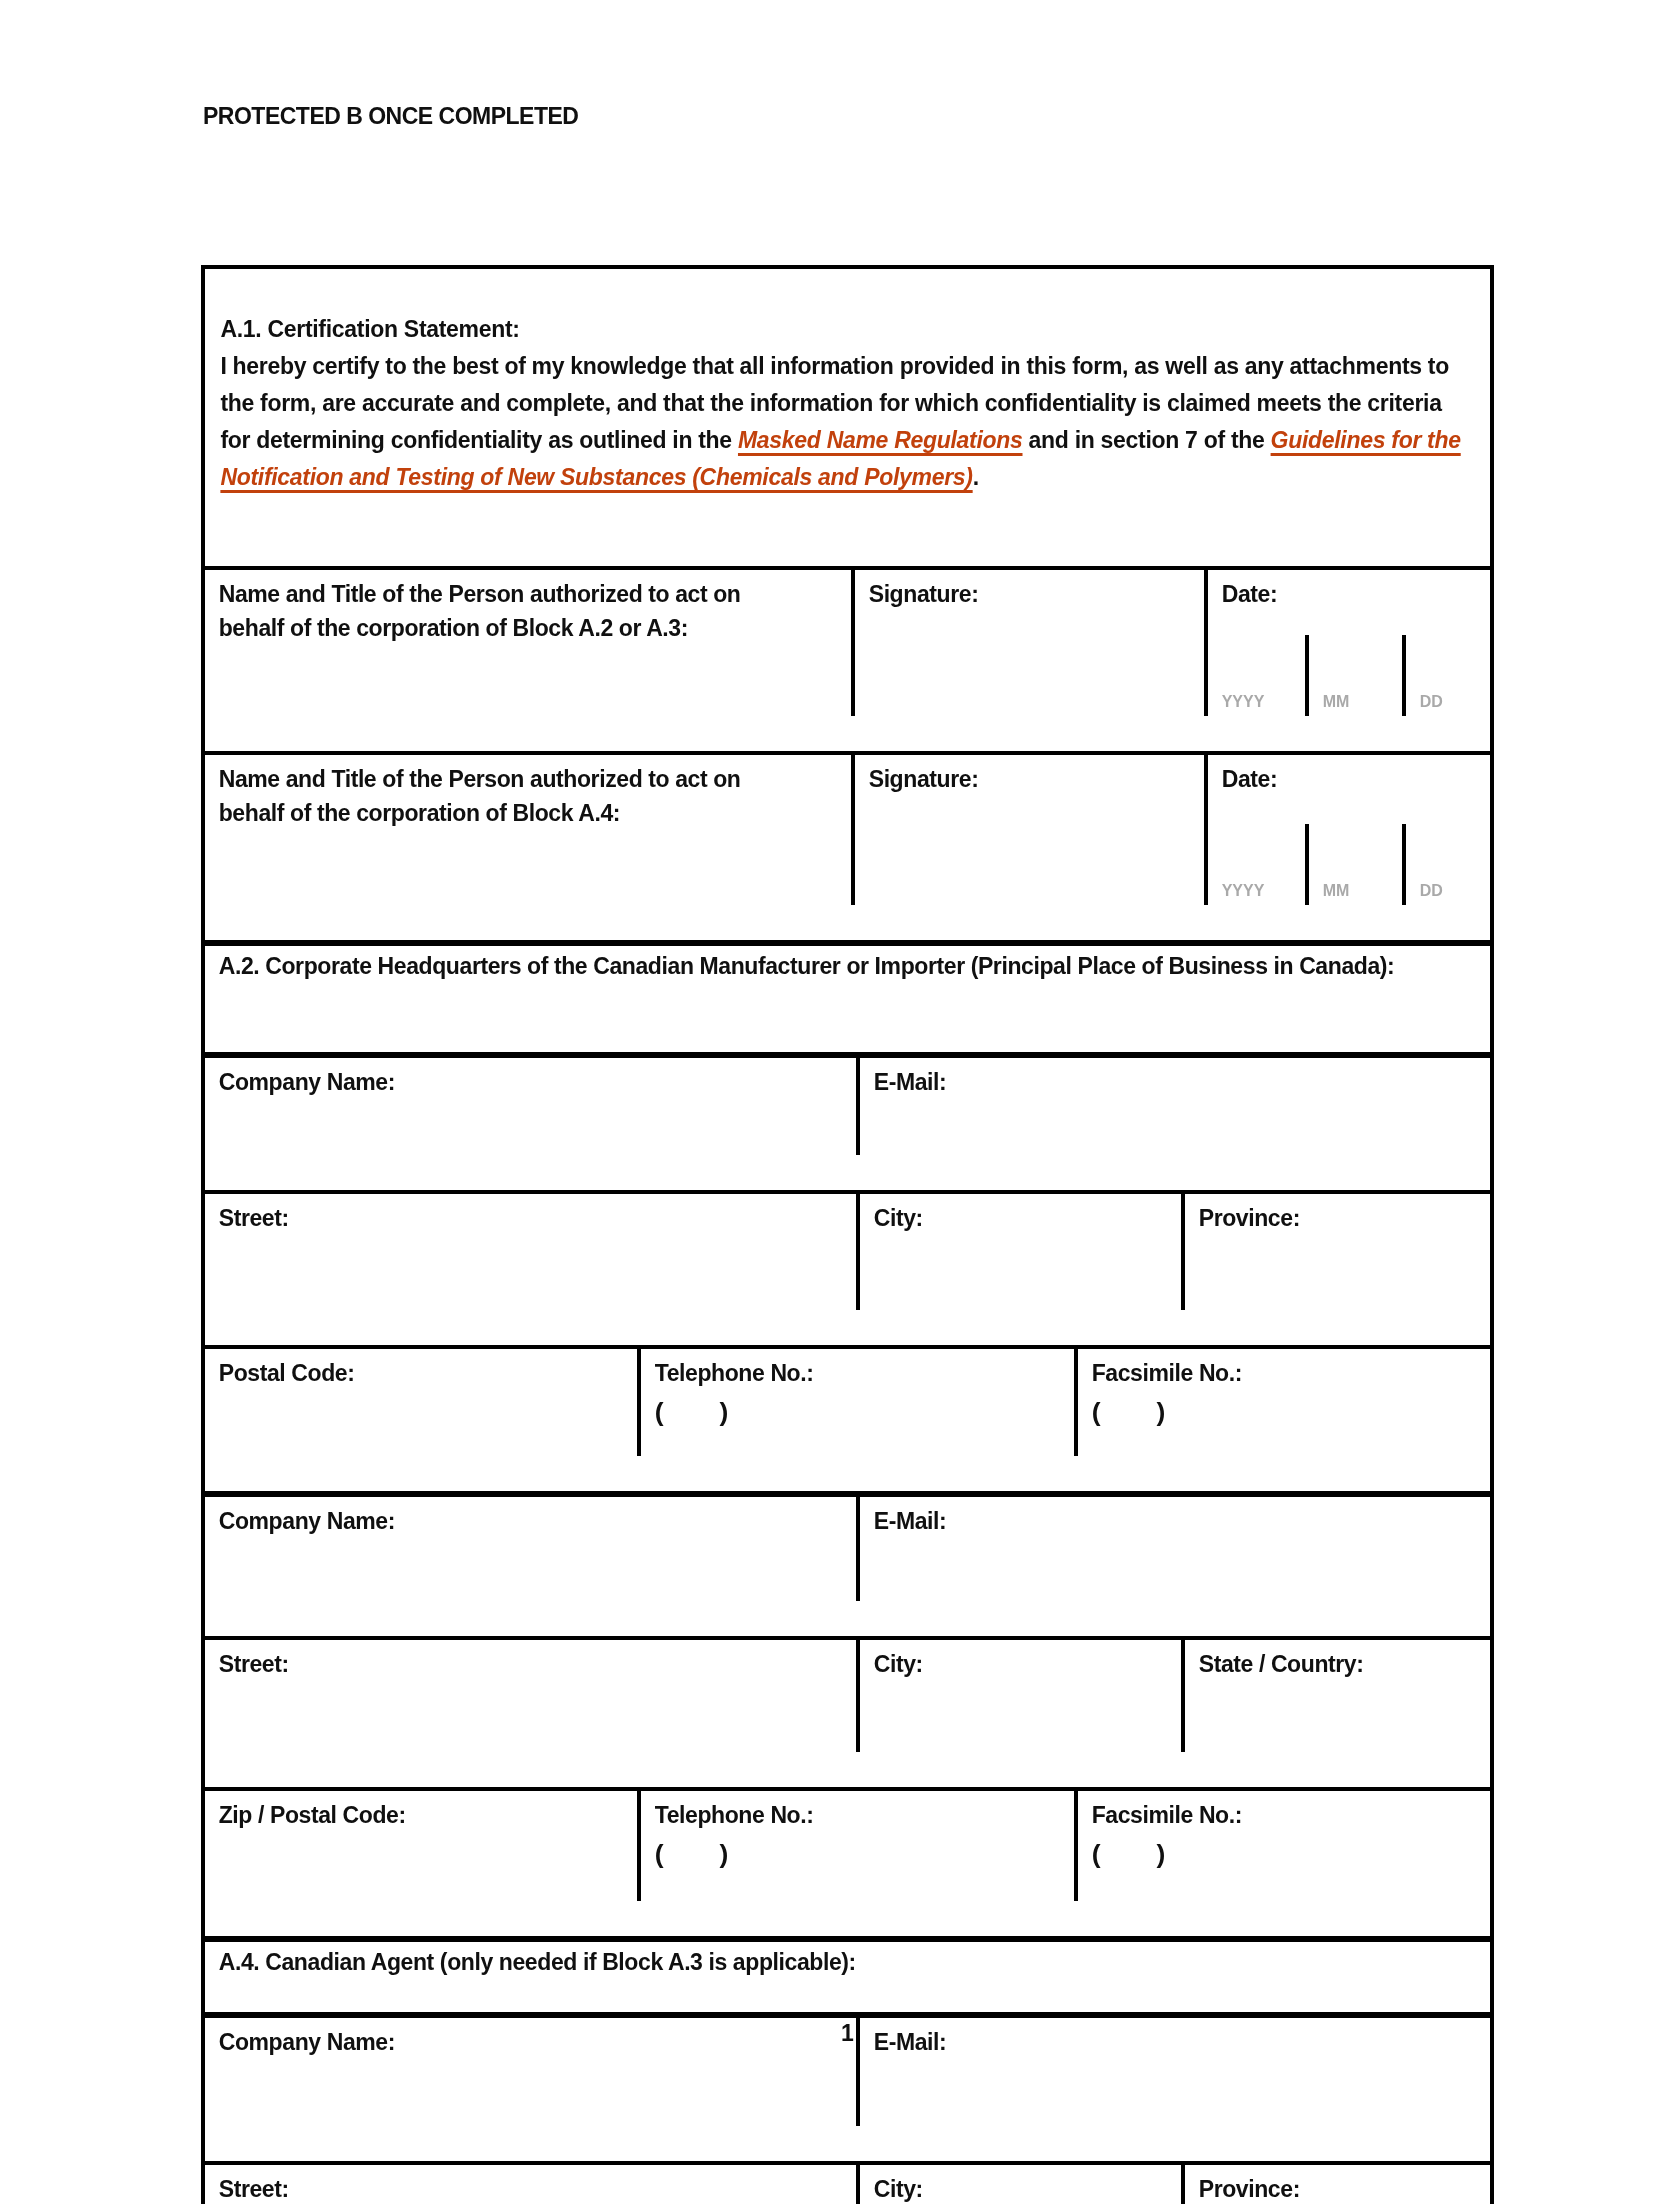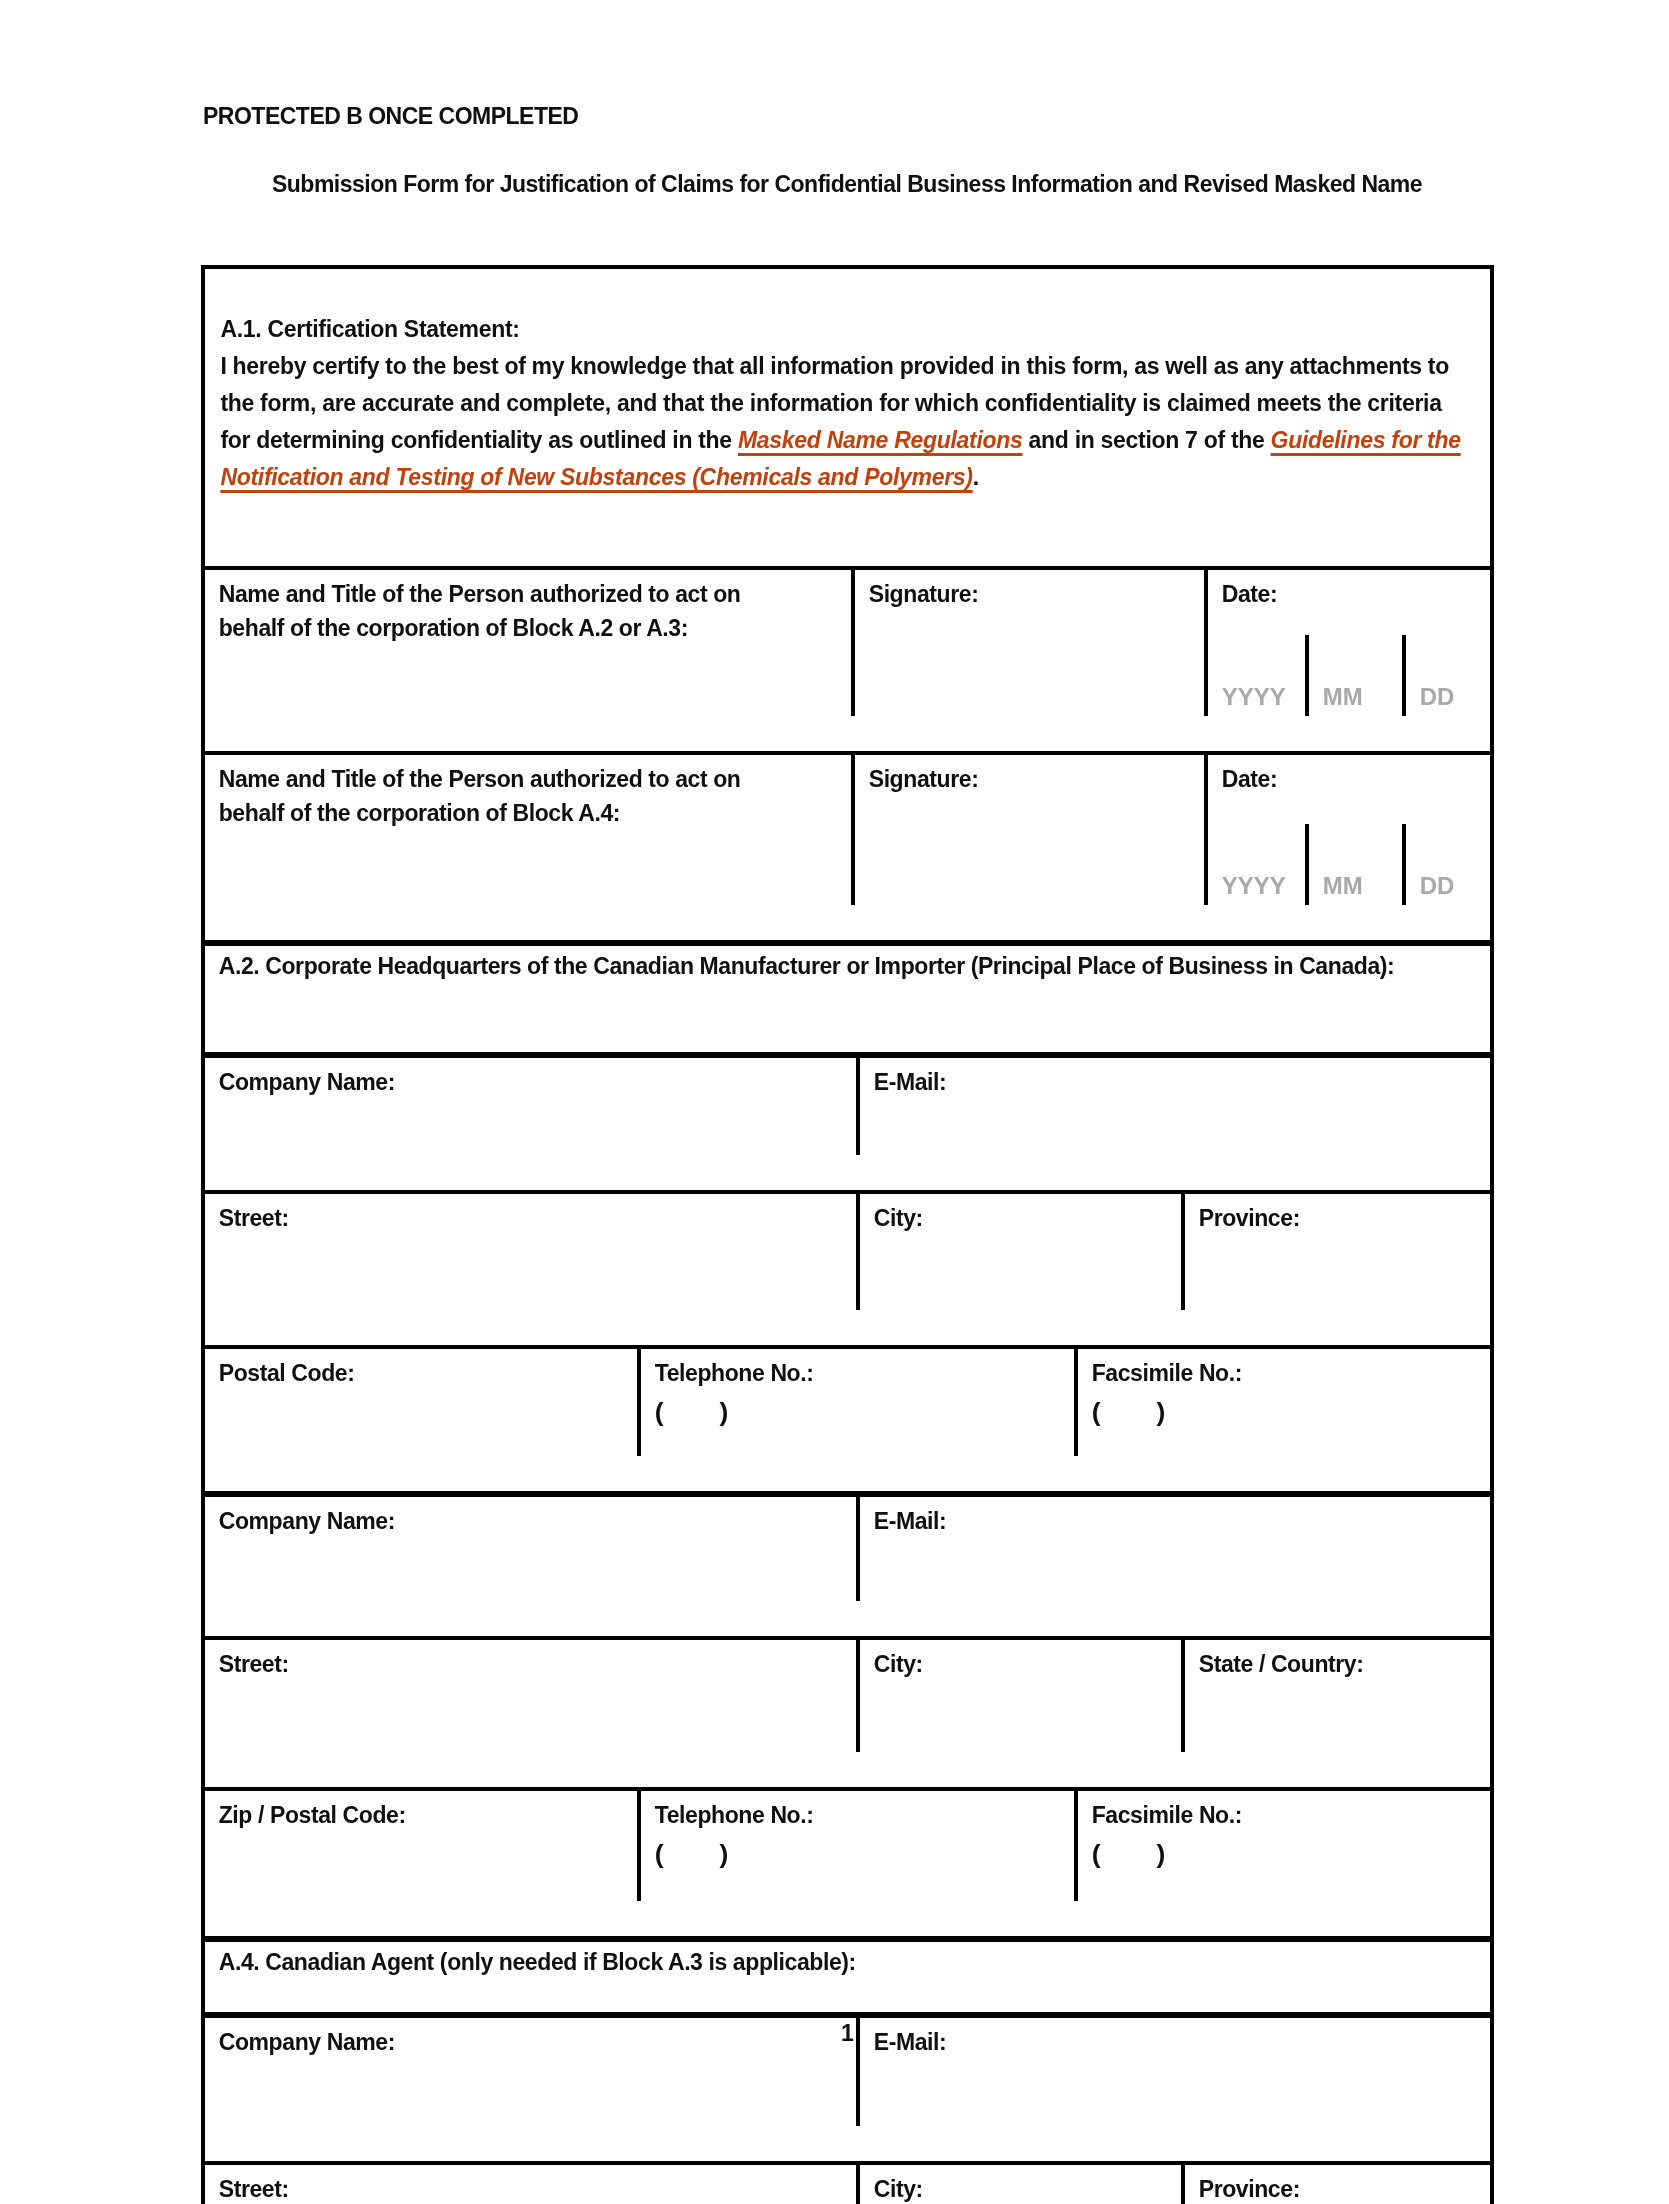--- a/index.html
+++ b/index.html
@@ -74,7 +74,6 @@
 <div class="page">
 
   <div class="classification">PROTECTED B ONCE COMPLETED</div>
-  <div class="title">Submission Form for Justification of Claims for Confidential Business Information and Revised Masked Name</div>
 
   <div class="form-table">
 

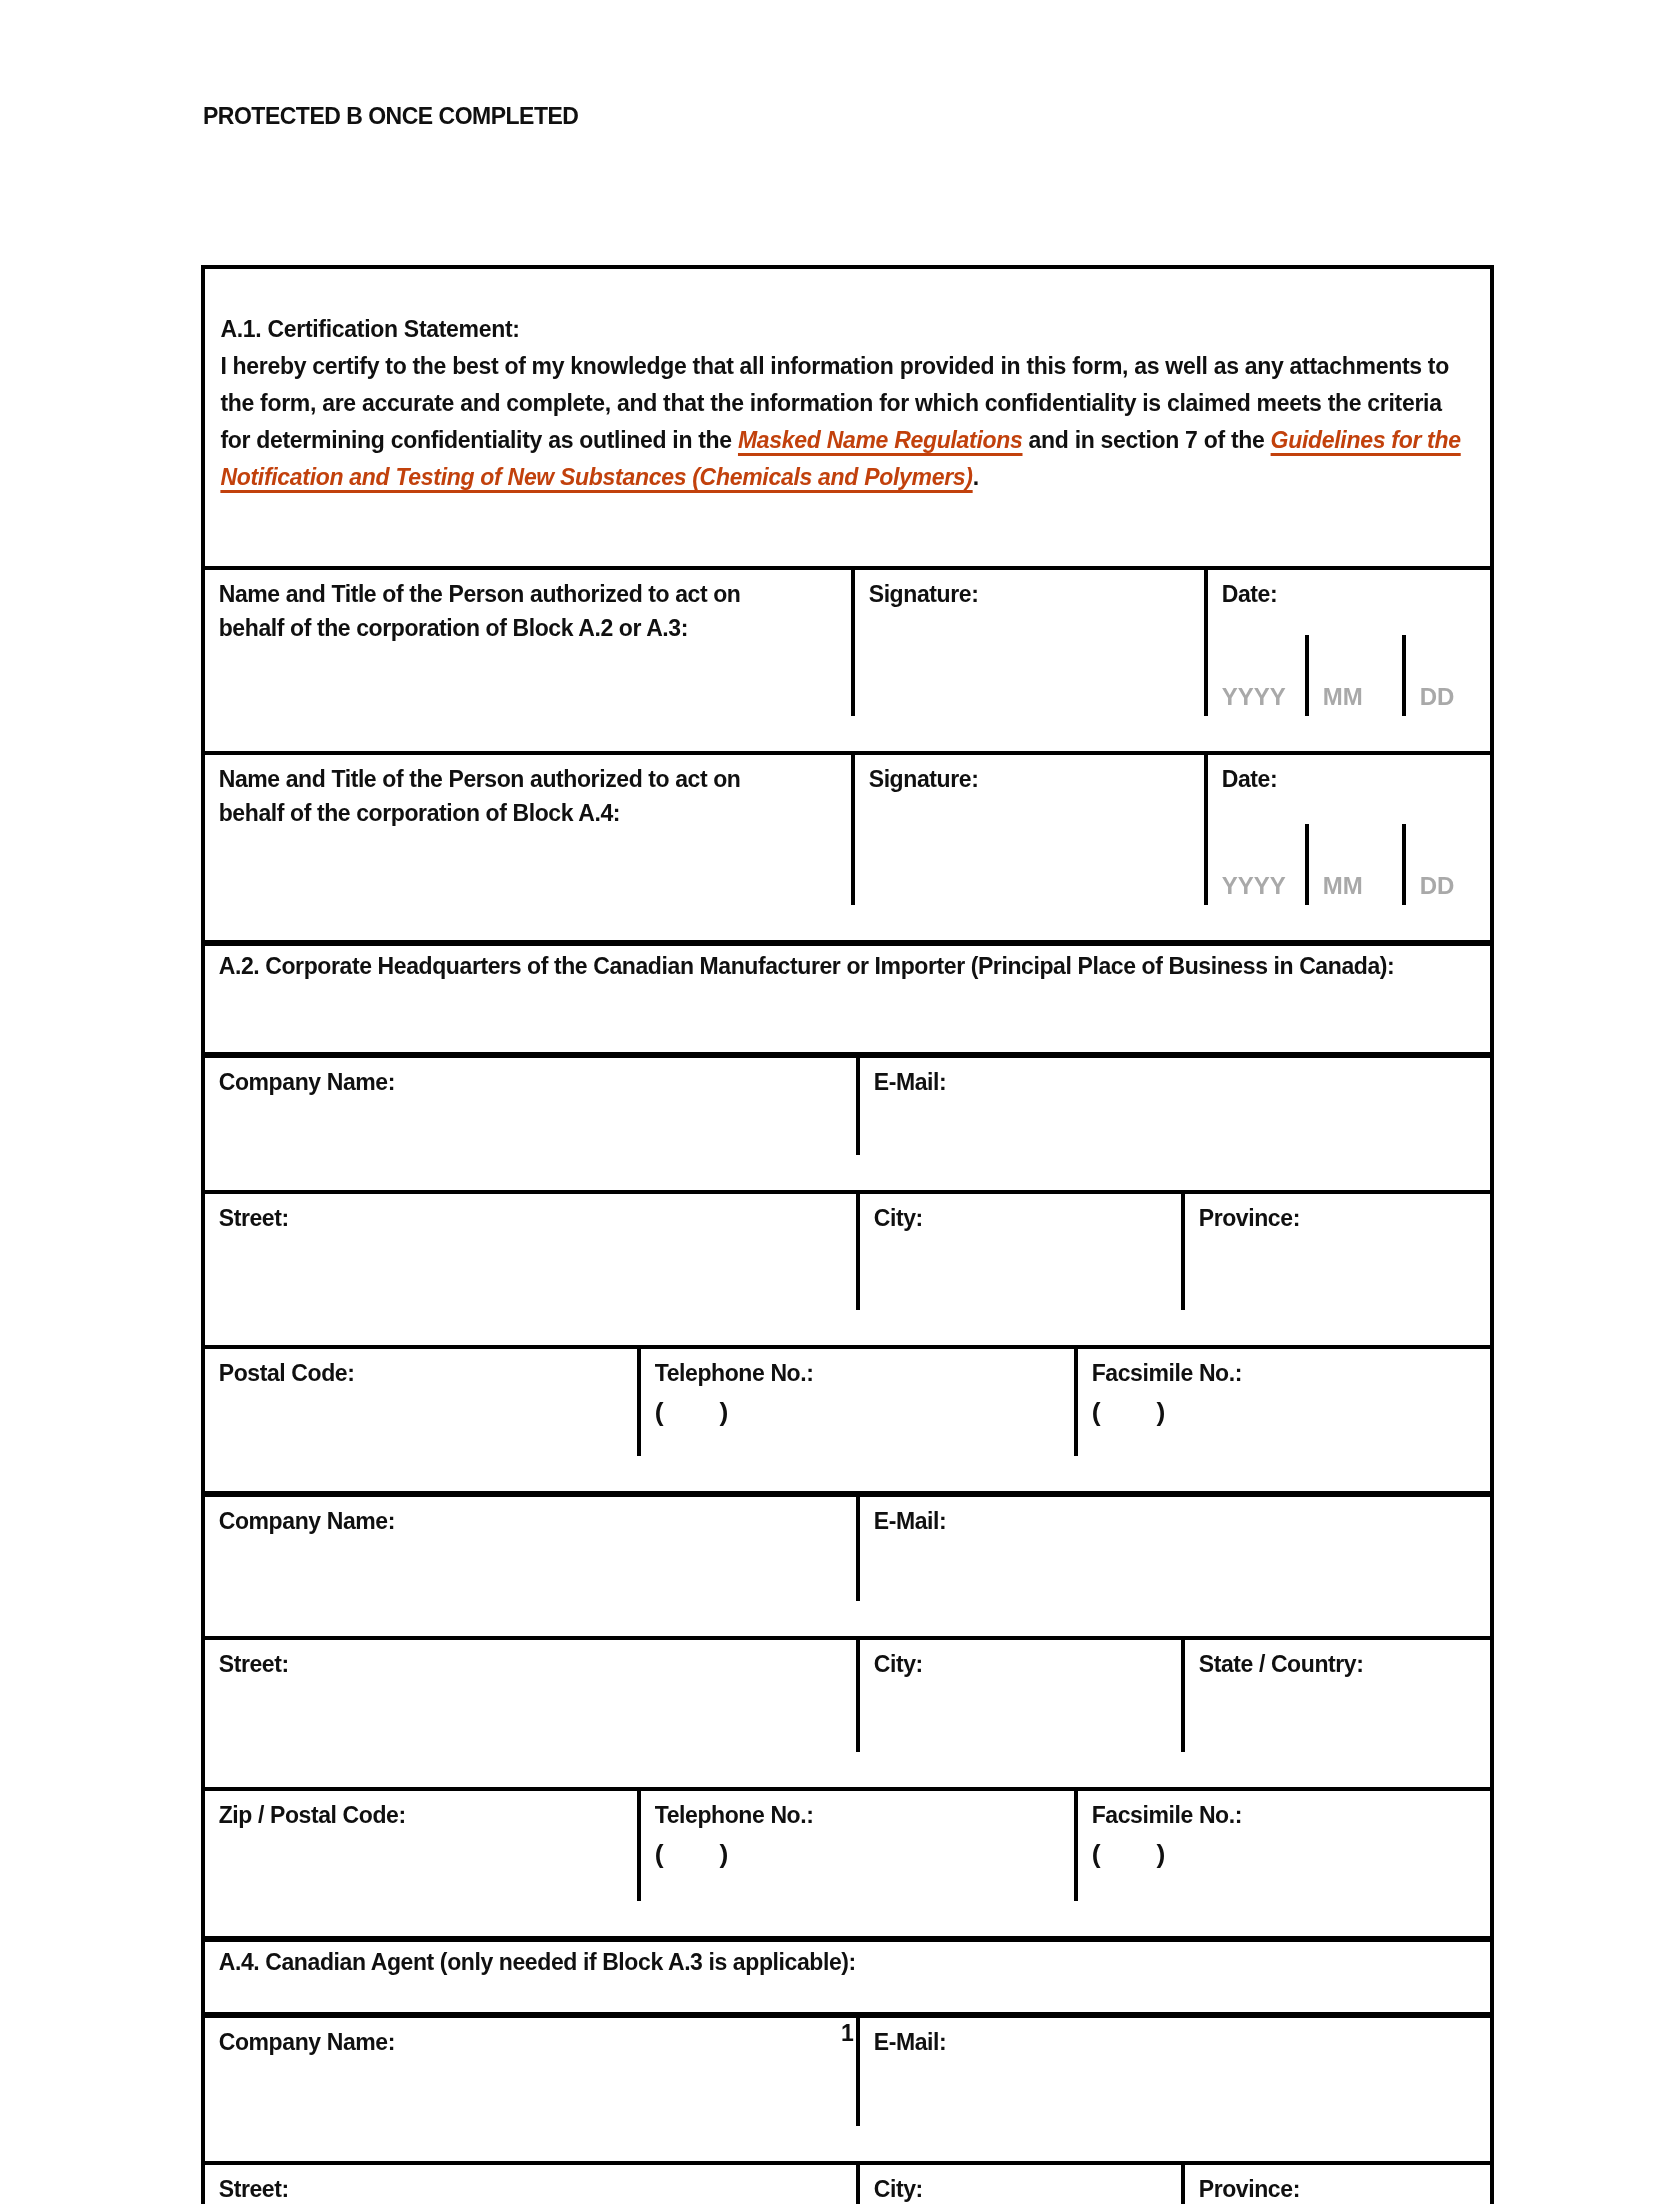--- a/index.html
+++ b/index.html
@@ -61,7 +61,7 @@
   .db1 { flex:0 0 97px; }
   .db2 { flex:0 0 101px; border-left:4.3px solid #000; border-right:4.3px solid #000;text-align:center; }
   .db3 { flex:1 1 auto; }
-  .ph { position:absolute; left:13.7px; bottom:5.1px; font-size:24px; letter-spacing:0; color:#a9a9a9; }
+  .ph { position:absolute; left:13.7px; bottom:5.1px; font-size:16px; letter-spacing:0; color:#a9a9a9; }
 
   
   .parens { white-space:pre; font-size:26.5px; line-height:45px; letter-spacing:1.7px; }

